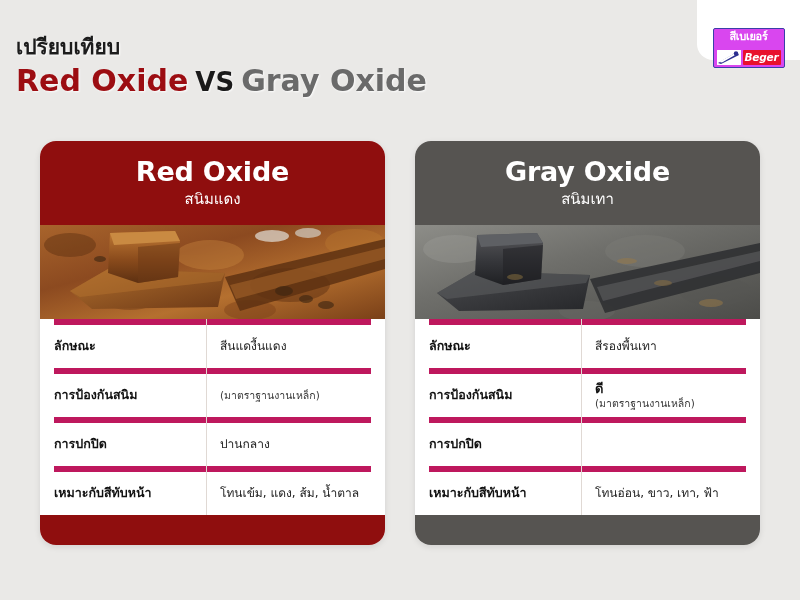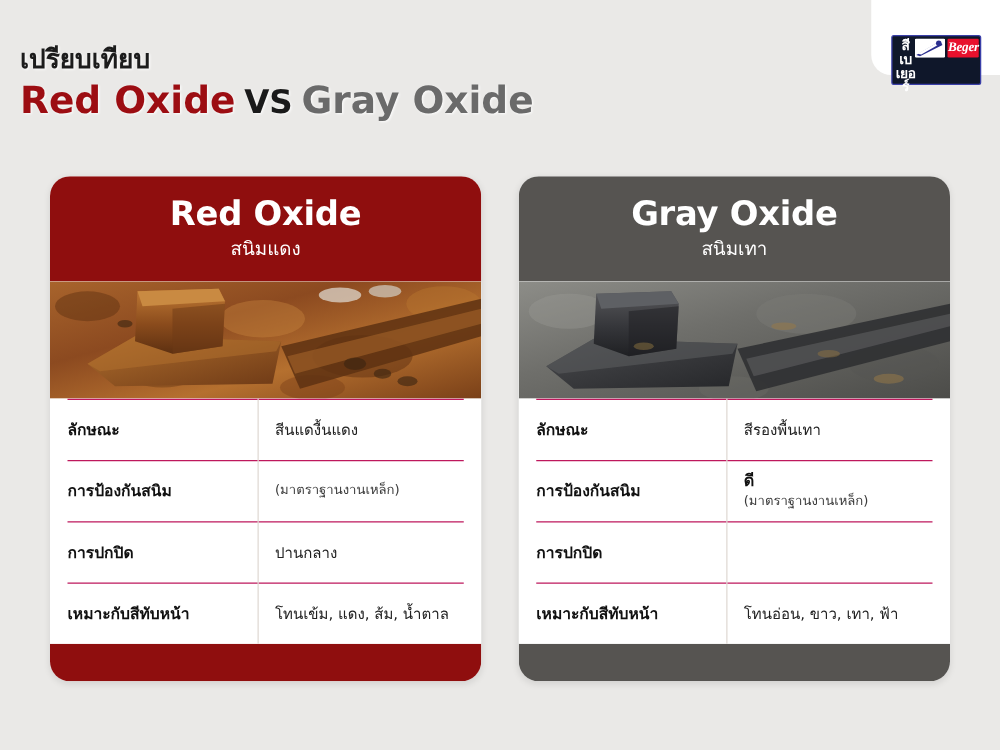--- a/index.html
+++ b/index.html
@@ -32,12 +32,12 @@
   .logo-box {
     width: 72px;
     height: 40px;
-    background: #0f172a;
+    background: #d946ef;
     border: 1.5px solid #3a3fa8;
     border-radius: 2px;
     padding: 2px 3px;
     display: flex;
-    flex-direction: row;
+    flex-direction: column;
     justify-content: space-between;
     margin-top: 36px;
   }

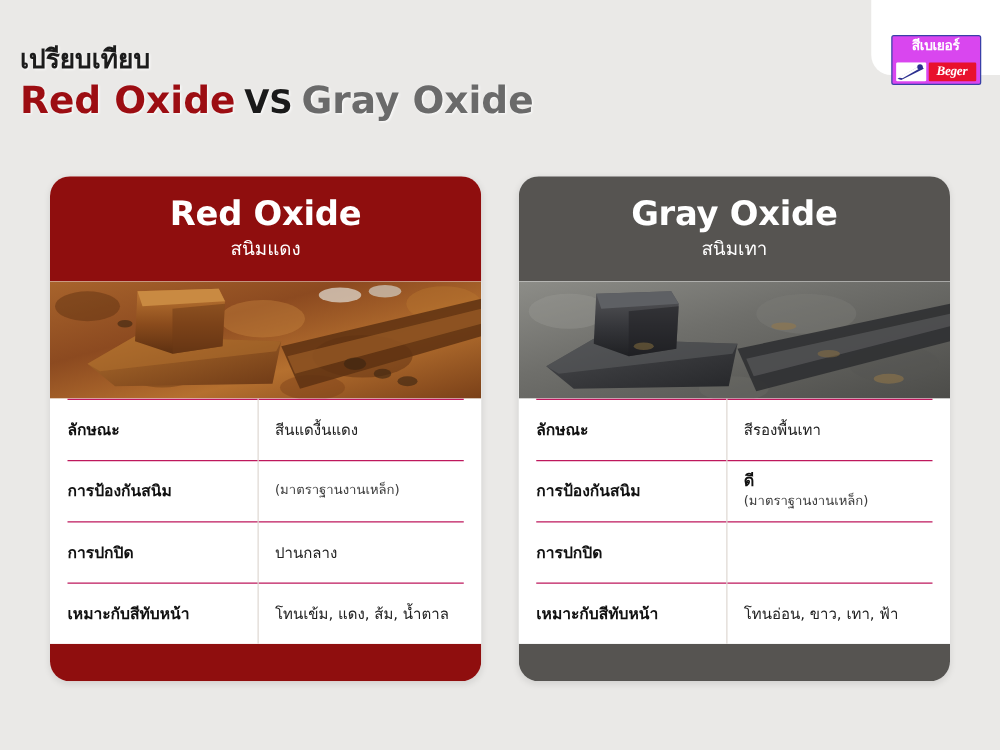--- a/index.html
+++ b/index.html
@@ -55,7 +55,6 @@
     align-items: flex-start;
     gap: 2px;
     height: 15px;
-    font-family: Liberation Serif, serif;
   }
   .logo-mark {
     width: 24px;

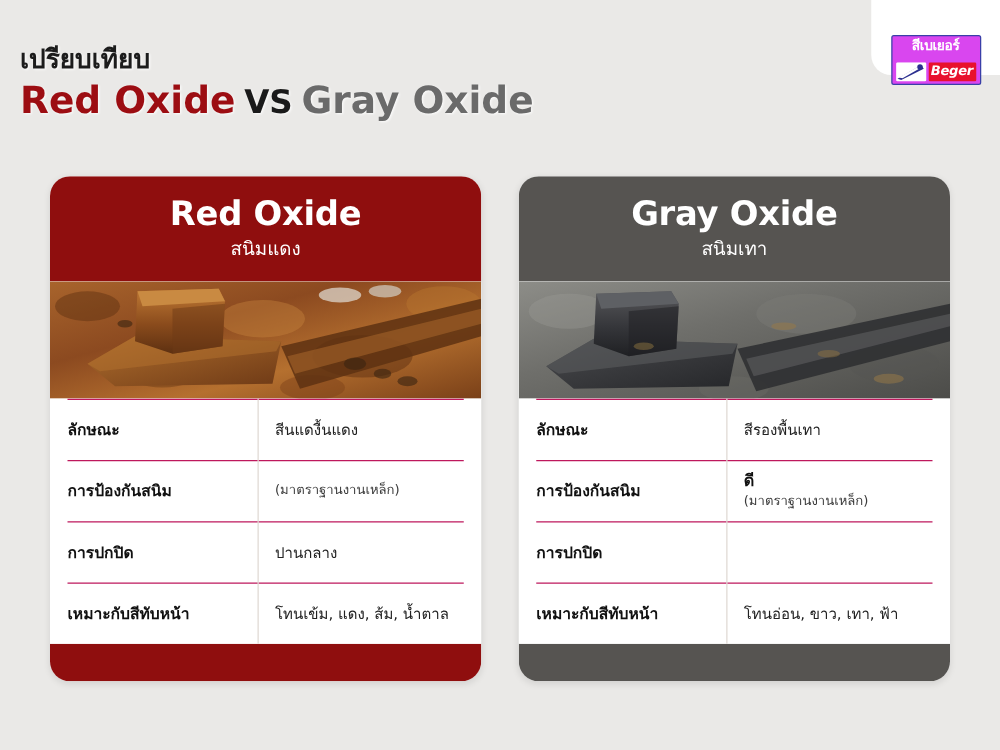--- a/index.html
+++ b/index.html
@@ -165,7 +165,7 @@
     display: flex;
     align-items: center;
     flex: 1 1 0;
-    border-top: 1px solid #be185d;
+    border-top: 6px solid #be185d;
     min-height: 0;
   }
   .trow:first-child { border-top: none; }

